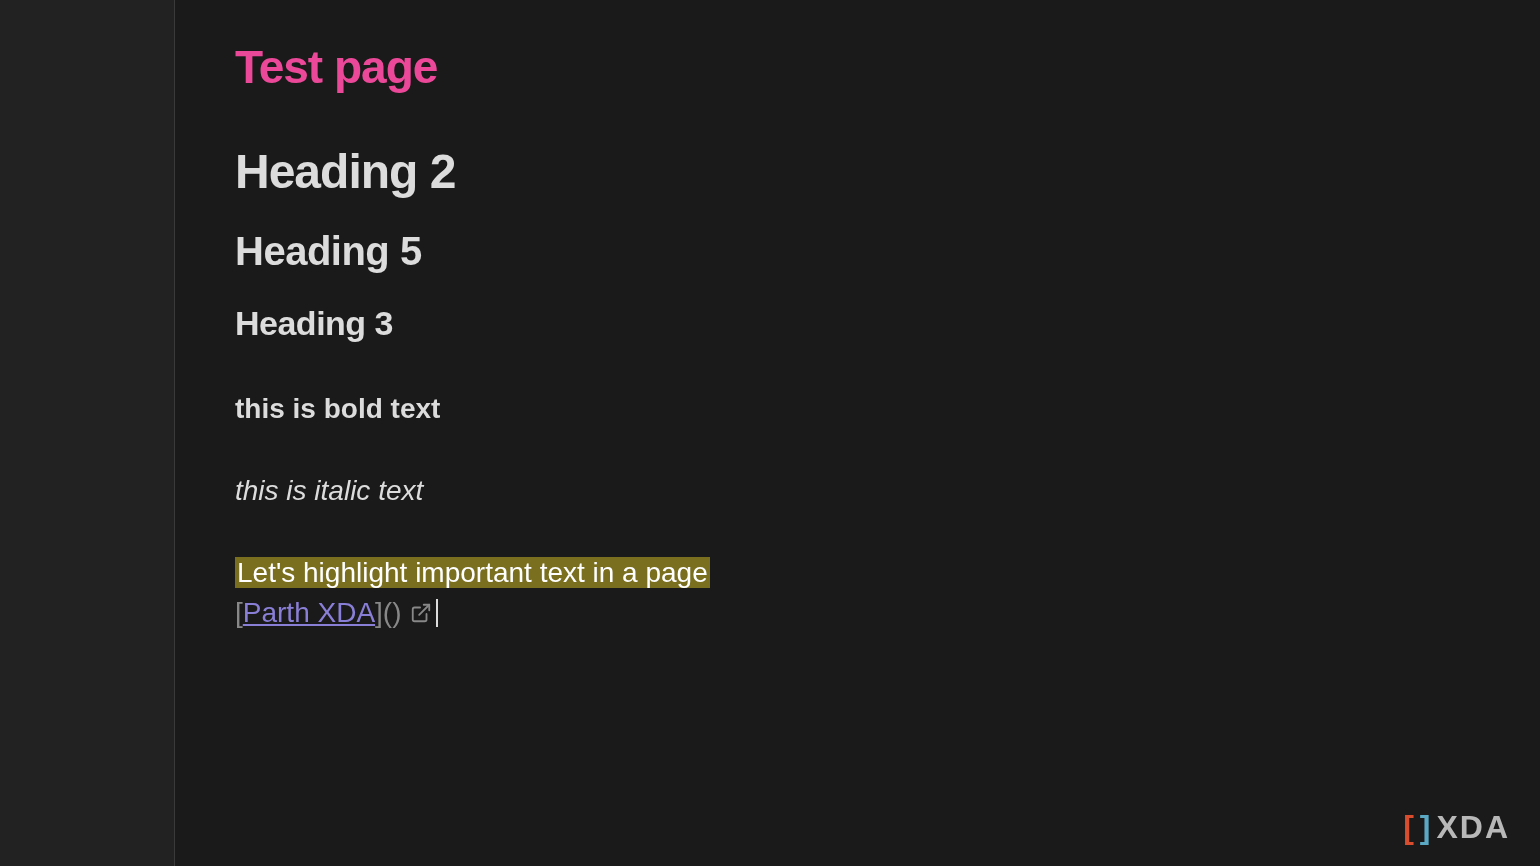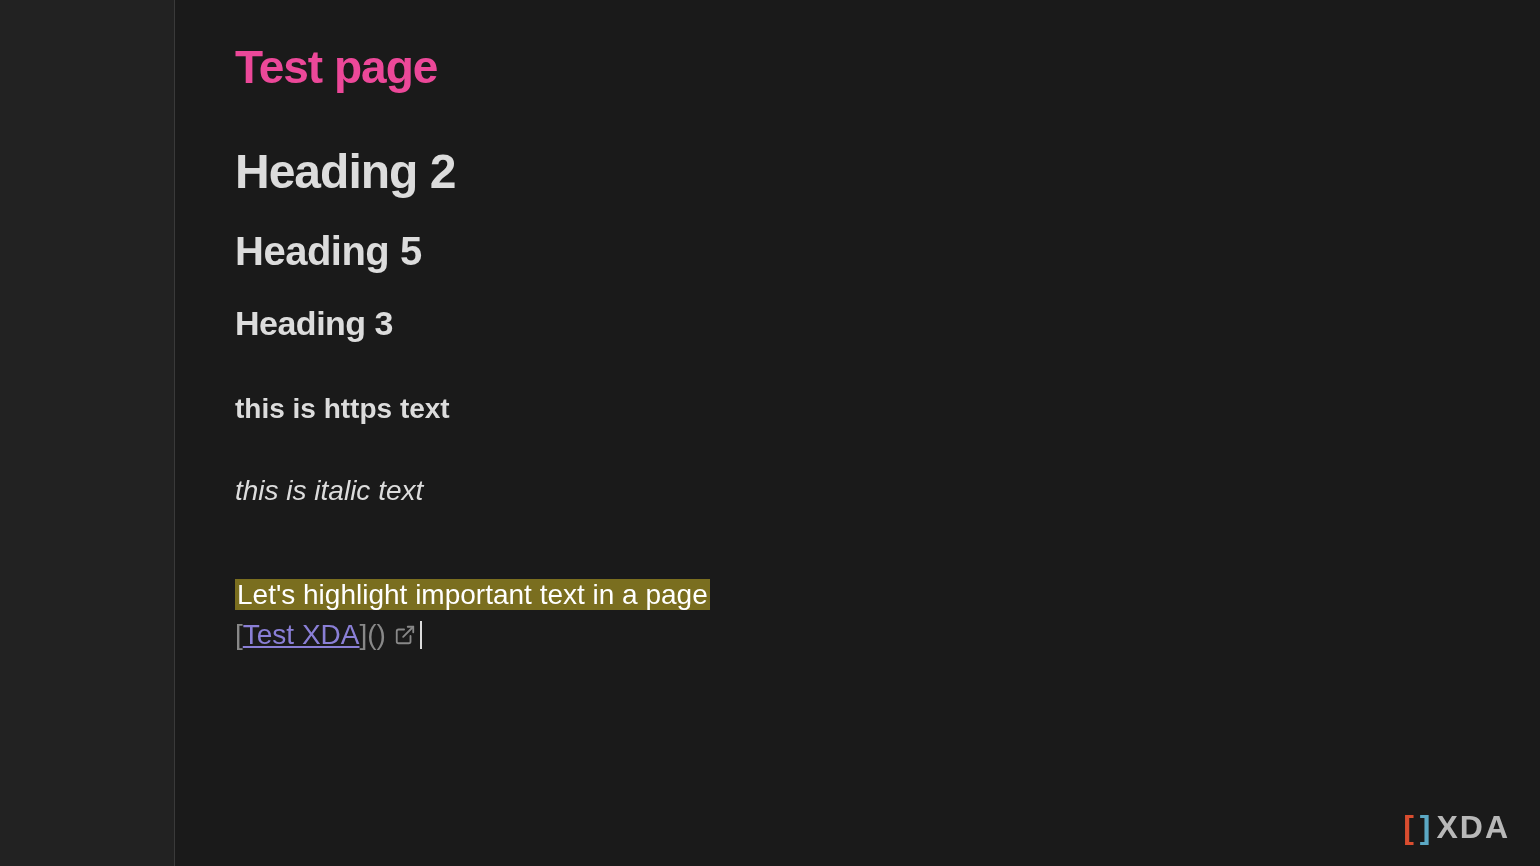--- a/index.html
+++ b/index.html
@@ -144,7 +144,7 @@
   <h2 class="h1">Heading 2</h2>
   <h3 class="h2">Heading 5</h3>
   <h4 class="h3">Heading 3</h4>
-  <p class="bold-text">this is https text</p>
+  <p class="bold-text">this is bold text</p>
   <p class="italic-text">this is italic text</p>
   <div>
     <span class="highlight-text">Let's highlight important text in a page</span>

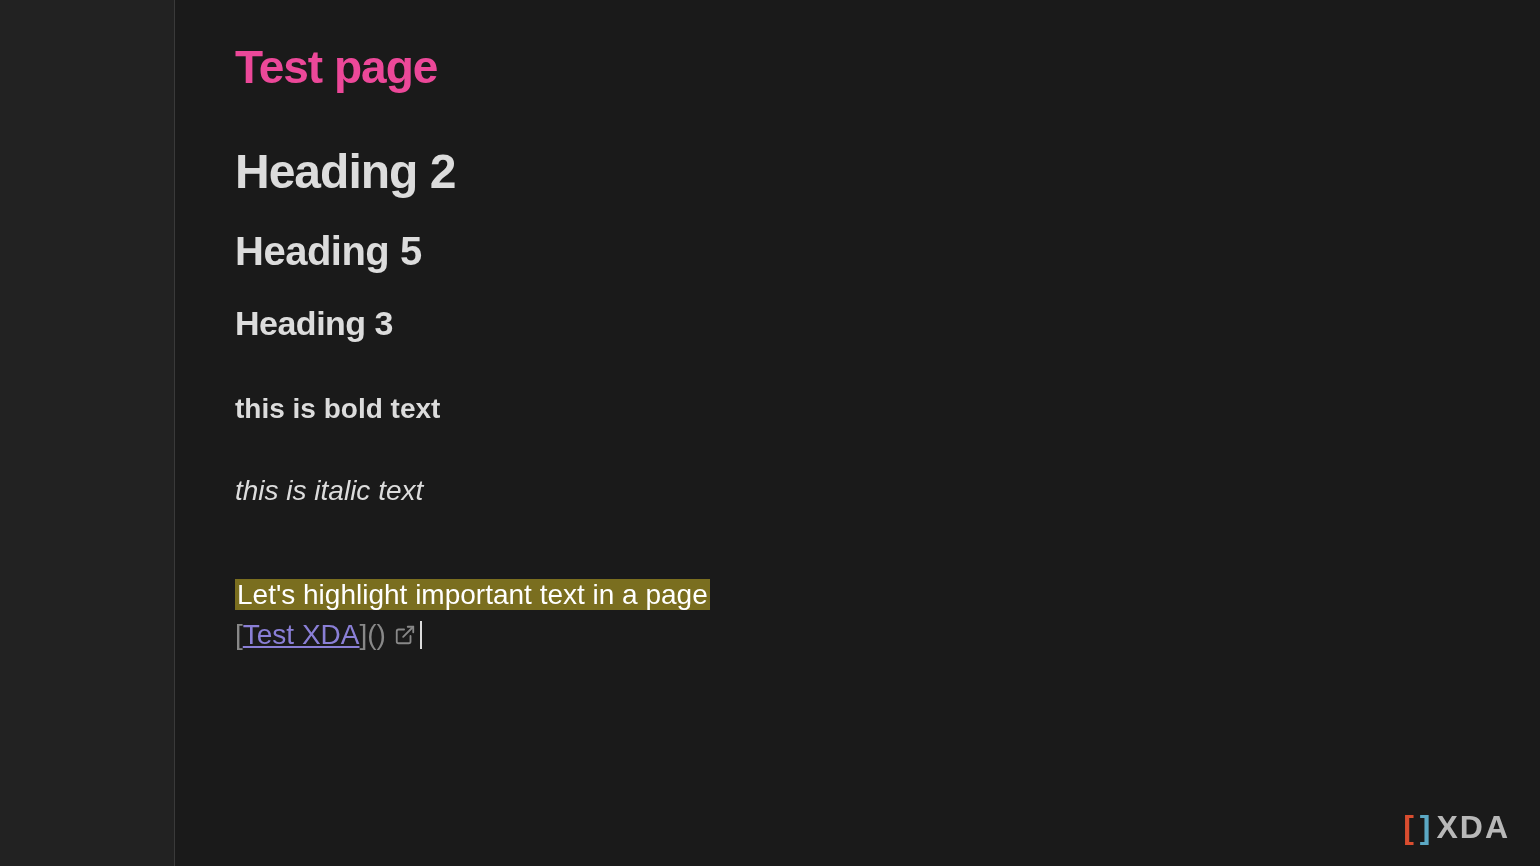--- a/index.html
+++ b/index.html
@@ -67,7 +67,7 @@
       font-style: italic;
       font-weight: 400;
       color: #dcdcdc;
-      margin-bottom: 72px;
+      margin-bottom: 50px;
     }
     .highlight-text {
       font-size: 28px;

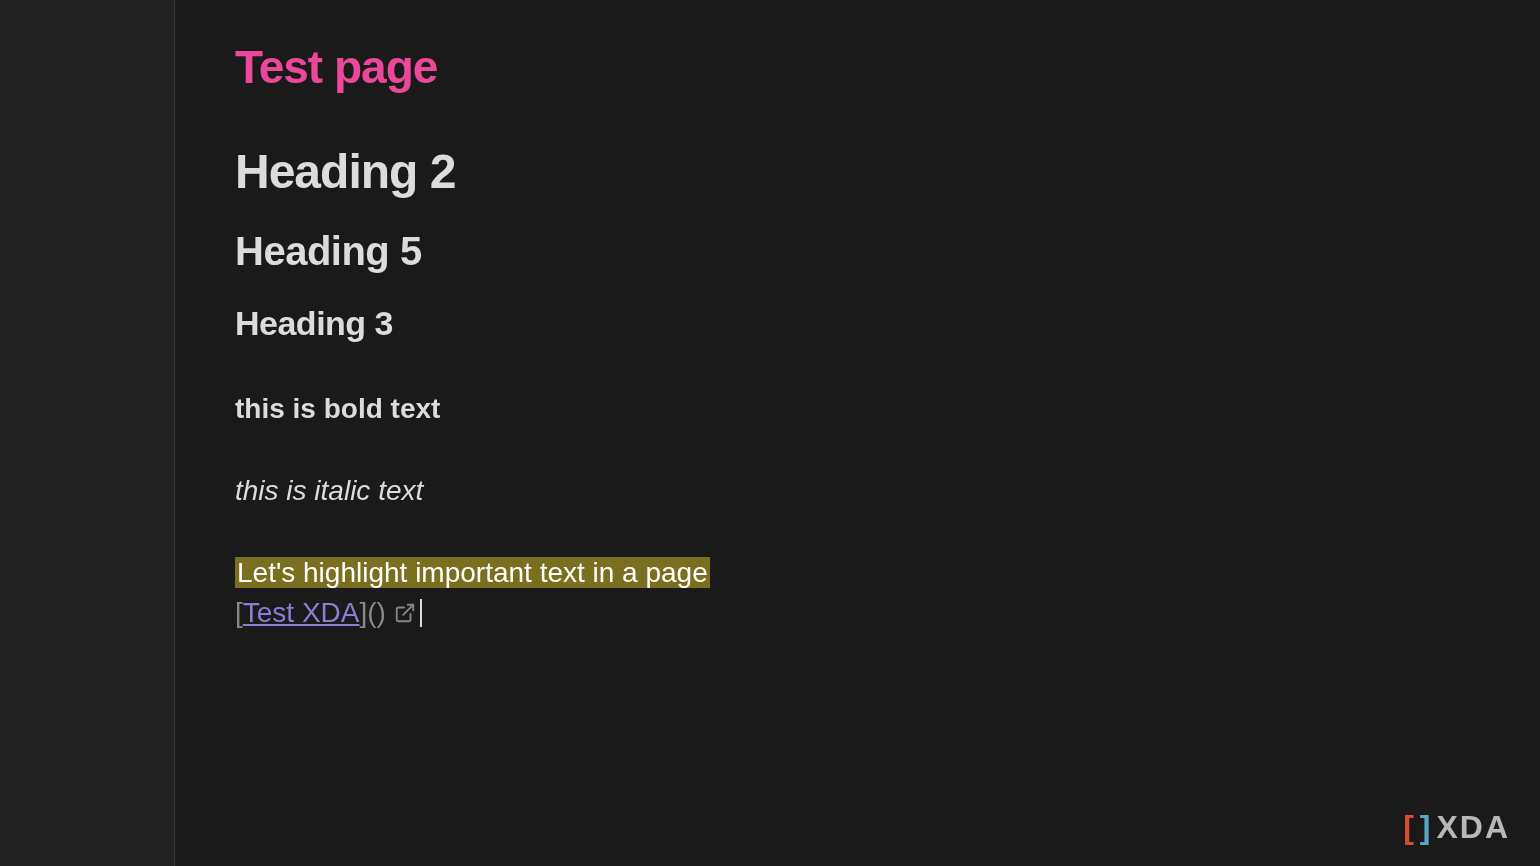--- a/index.html
+++ b/index.html
@@ -151,7 +151,7 @@
   </div>
   <div class="link-line">
     <span class="bracket">[</span>
-      <span class="link-text">Test XDA</span>
+      <span class="link-text">Parth XDA</span>
       <span class="bracket">]</span>
       <span class="bracket">(</span>
       <span class="bracket">)</span>

